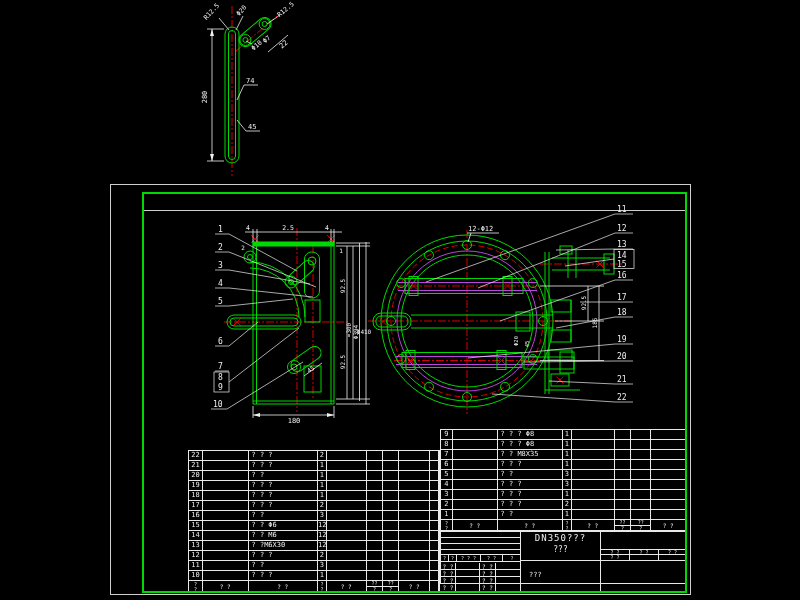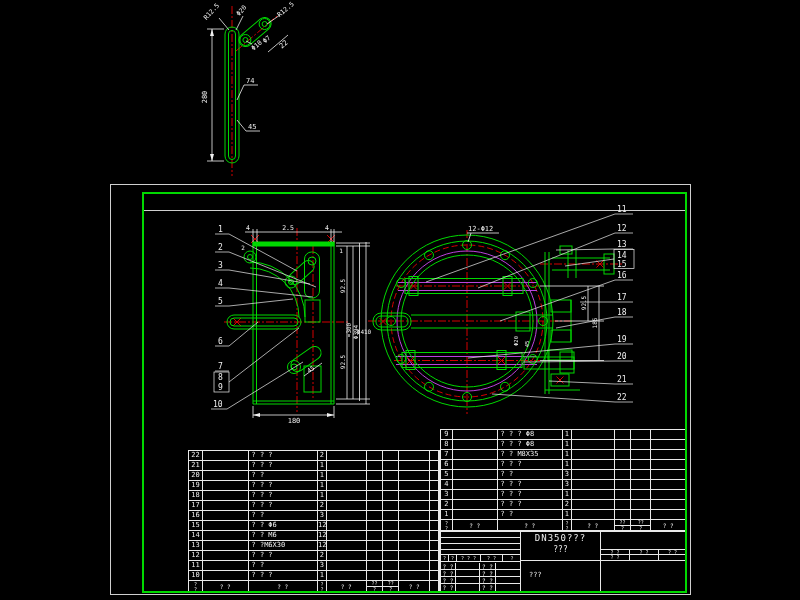--- a/index.html
+++ b/index.html
@@ -327,7 +327,7 @@
     </div>
   </div>
 
-  <div class="tb" style="left:440px;top:531px;width:247px;height:61px;">
+  <div class="tb" style="left:440px;top:531px;width:247px;height:53px;">
 
     <div class="abs" style="left:0;top:0;width:80px;height:61px;border-right:1px solid #e8e8e8;">
       <div class="hl" style="top:5px"></div>

